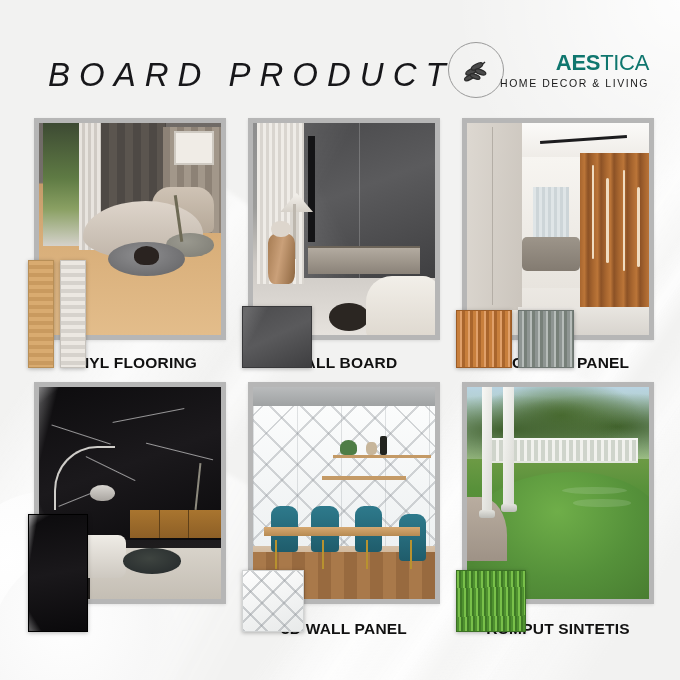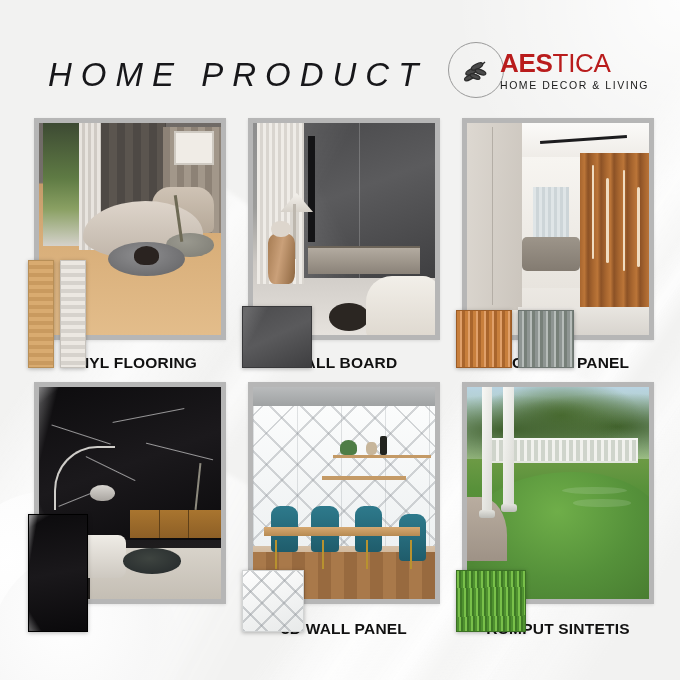--- a/index.html
+++ b/index.html
@@ -295,7 +295,7 @@
 </div>
 
 <div id="header">
-  <div id="page-title">HOME PRODUCT</div>
+  <div id="page-title">BOARD PRODUCT</div>
 
   <div id="brand-logo">
     <div id="leaf-badge">

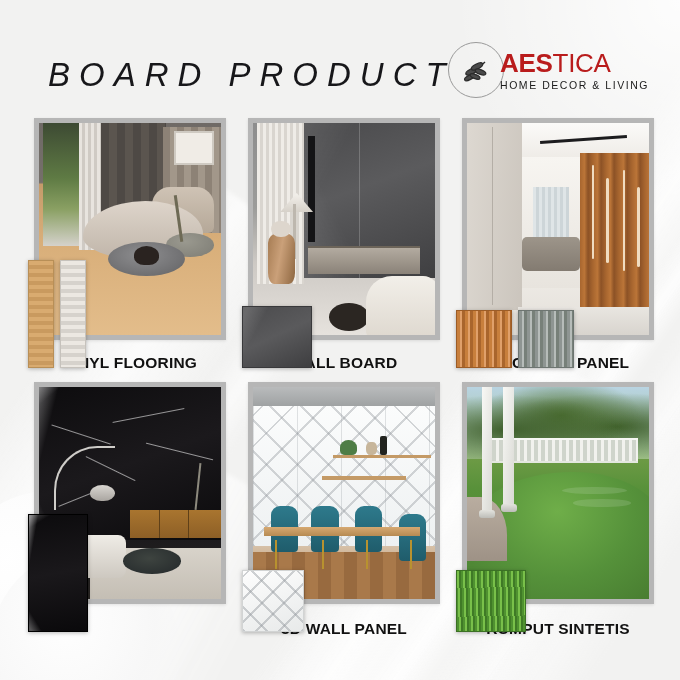--- a/index.html
+++ b/index.html
@@ -70,8 +70,9 @@
   }
   #brand-text { margin-left:-4px; }
   #brand-wordmark {
-    font-size:26px; line-height:1; letter-spacing:-.3px; color:#b91c1c;
+    font-size:22px; line-height:1; letter-spacing:-.3px; color:#0f766e;
     white-space:nowrap;
+    text-align:right;
   }
   #brand-wordmark .b { font-weight:700; }
   #brand-wordmark .l { font-weight:400; }

